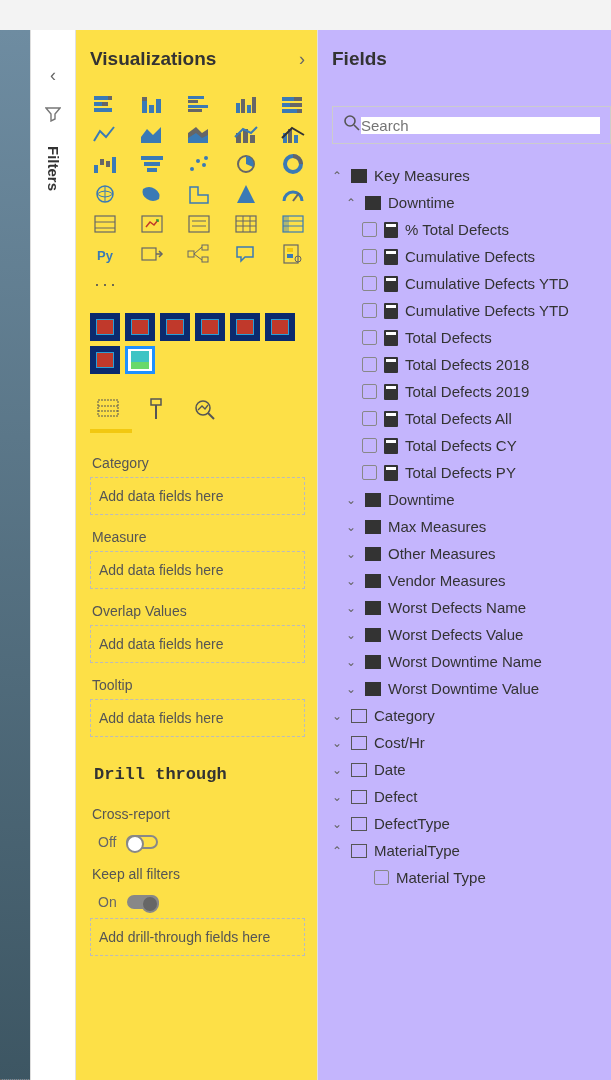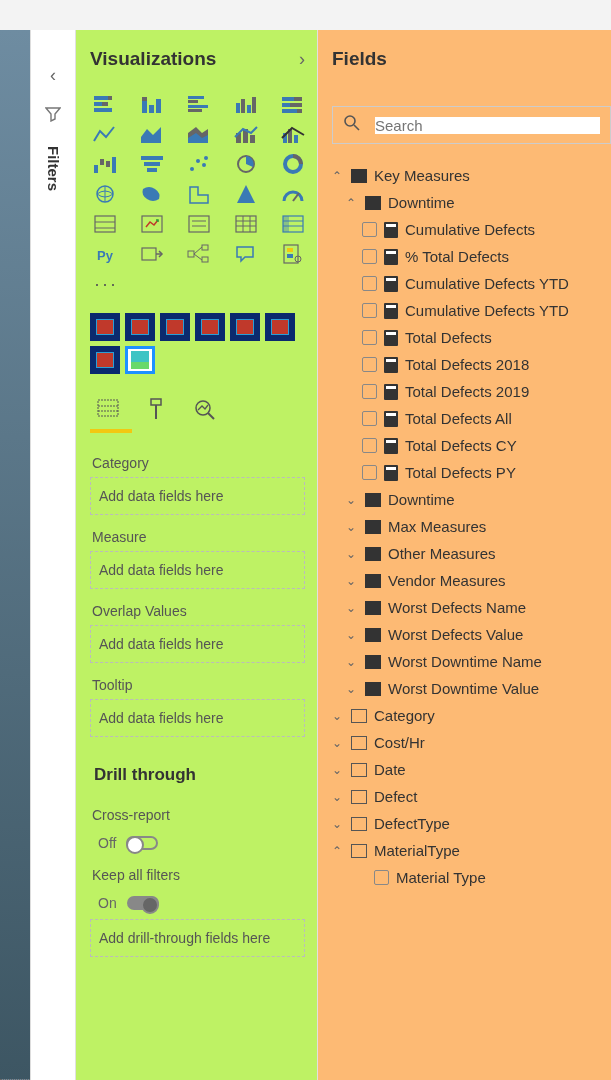--- a/index.html
+++ b/index.html
@@ -16,7 +16,7 @@
   .filters-label { writing-mode: vertical-rl; font-size: 15px; font-weight: 600; color: #333; }
 
   
-  .viz-pane { width: 242px; background: #bef264; border-left: 1px solid #e0e0e0; display: flex; flex-direction: column; padding: 18px 12px 28px 14px; }
+  .viz-pane { width: 242px; background: #fde047; border-left: 1px solid #e0e0e0; display: flex; flex-direction: column; padding: 18px 12px 28px 14px; }
   .pane-header { display: flex; align-items: center; justify-content: space-between; margin-bottom: 22px; }
   .pane-title { font-size: 19px; font-weight: 600; color: #333; }
   .pane-expand { font-size: 18px; color: #666; cursor: pointer; }

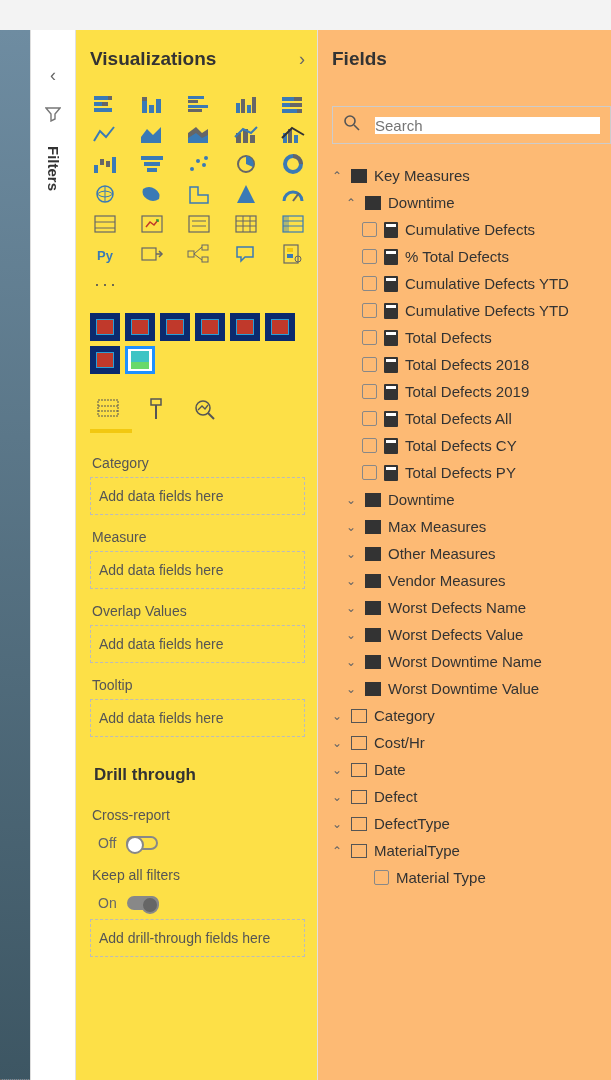--- a/index.html
+++ b/index.html
@@ -47,7 +47,7 @@
   .toggle.on::after { content:""; position:absolute; right:-2px; top:-2px; width:14px; height:14px; border:2px solid #888; border-radius:50%; background:#666; }
 
   
-  .fields-pane { flex: 1; background: #fdba74; border-left: 1px solid #e0e0e0; display: flex; flex-direction: column; padding: 18px 0 0 14px; min-width: 0; }
+  .fields-pane { flex: 1; background: #c4b5fd; border-left: 1px solid #e0e0e0; display: flex; flex-direction: column; padding: 18px 0 0 14px; min-width: 0; }
   .search-box { margin: 14px 0 18px 0; border: 1px solid #ccc; display: flex; align-items: center; padding: 7px 10px; gap: 14px; }
   .search-box input { border: none; outline: none; font-size: 15px; flex: 1; }
   .search-icon { color: #555; }

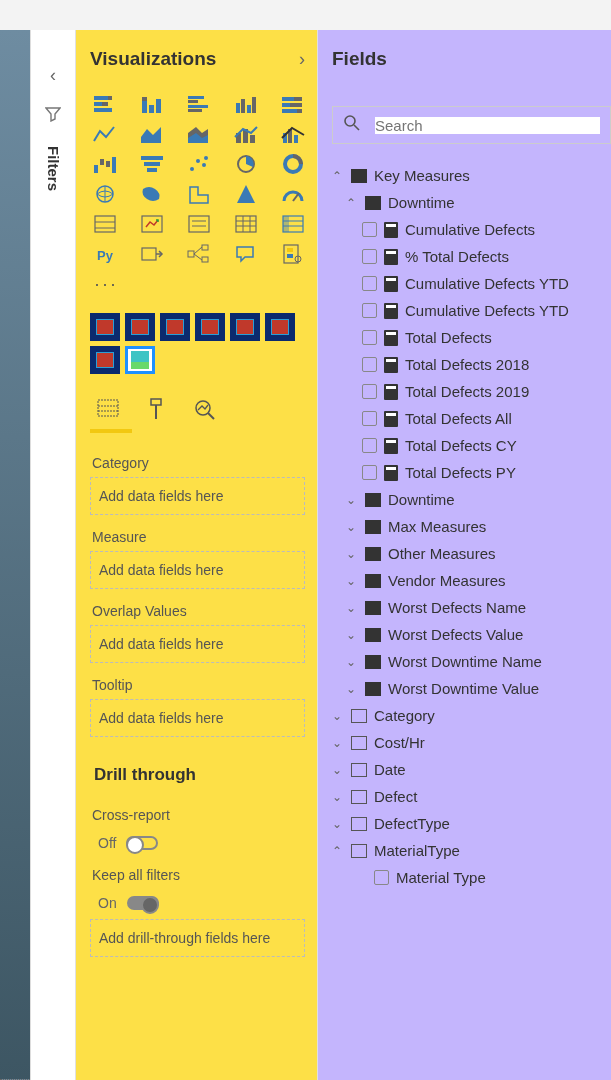--- a/index.html
+++ b/index.html
@@ -48,7 +48,7 @@
 
   
   .fields-pane { flex: 1; background: #c4b5fd; border-left: 1px solid #e0e0e0; display: flex; flex-direction: column; padding: 18px 0 0 14px; min-width: 0; }
-  .search-box { margin: 14px 0 18px 0; border: 1px solid #ccc; display: flex; align-items: center; padding: 7px 10px; gap: 14px; }
+  .search-box { margin: 14px 0 18px 0; border: 1px solid #ccc; display: flex; align-items: center; padding: 7px 10px; gap: 0; }
   .search-box input { border: none; outline: none; font-size: 15px; flex: 1; }
   .search-icon { color: #555; }
 

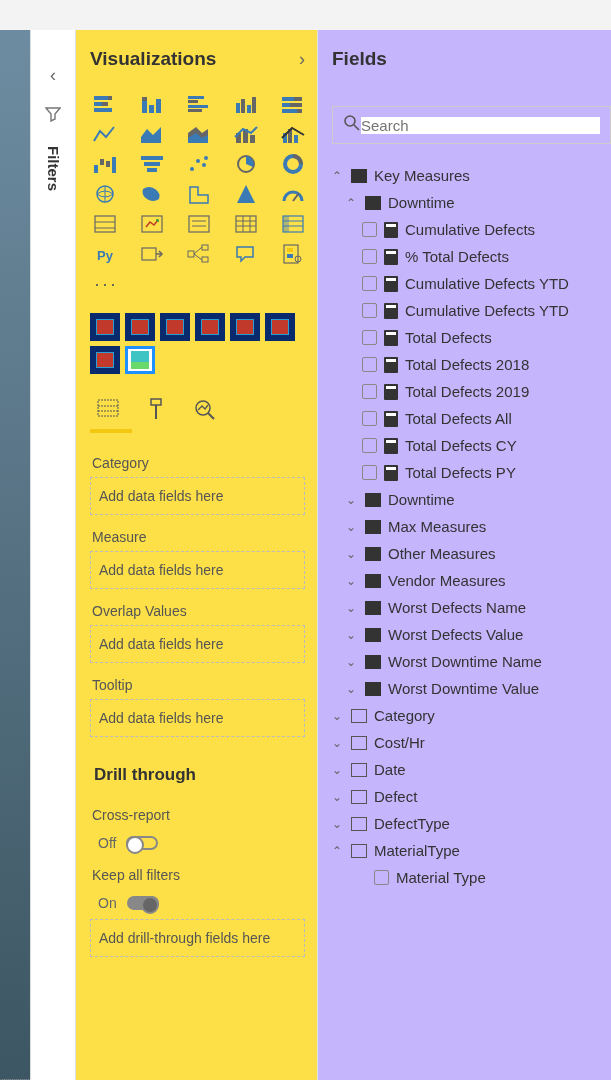--- a/index.html
+++ b/index.html
@@ -454,12 +454,12 @@
           <div class="tree-row lvl2">
             <span class="chk"></span>
             <span class="ico-calc"></span>
+            <span>% Total Defects</span>
+          </div>
+          <div class="tree-row lvl2">
+            <span class="chk"></span>
+            <span class="ico-calc"></span>
             <span>Cumulative Defects</span>
-          </div>
-          <div class="tree-row lvl2">
-            <span class="chk"></span>
-            <span class="ico-calc"></span>
-            <span>% Total Defects</span>
           </div>
           <div class="tree-row lvl2">
             <span class="chk"></span>

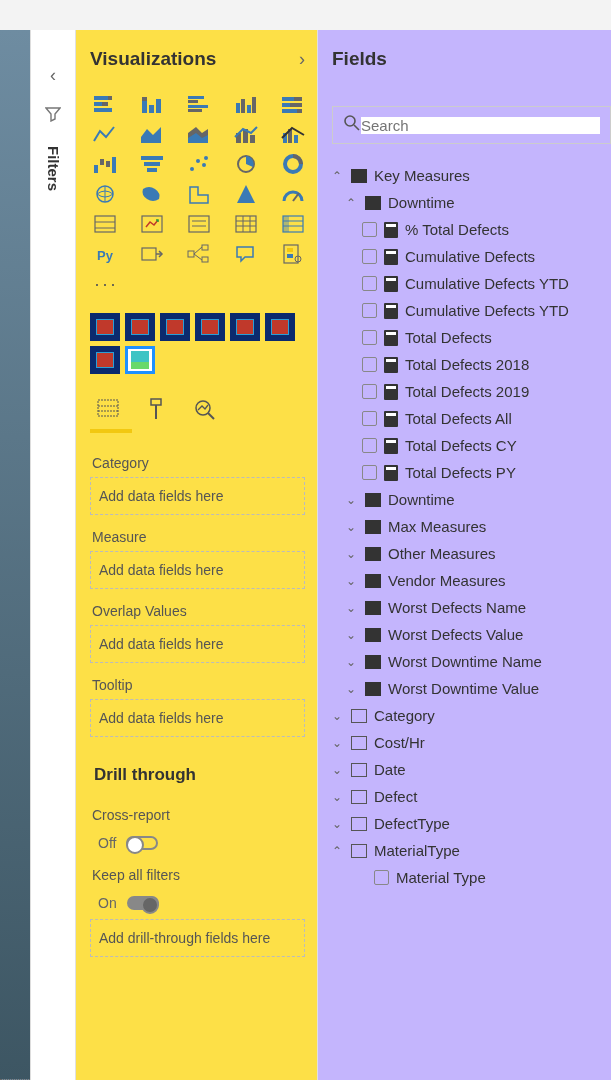--- a/index.html
+++ b/index.html
@@ -39,7 +39,7 @@
   .well-label { font-size: 14px; color: #555; margin: 8px 0 6px 2px; }
   .well { border: 1px dashed #bbb; padding: 10px 8px; font-size: 14px; color: #555; margin-bottom: 6px; }
 
-  .drill-title { font-size: 17px; font-weight: 600; color: #333; margin: 22px 0 14px 4px; }
+  .drill-title { font-size: 17px; font-weight: 600; color: #333; margin: 22px 0 14px 4px; font-family: Liberation Mono, monospace; }
   .toggle-row { display: flex; align-items: center; gap: 10px; margin: 6px 0 8px 8px; font-size: 14px; color: #666; }
   .toggle { width: 32px; height: 14px; border: 2px solid #888; border-radius: 9px; position: relative; }
   .toggle.off::after { content:""; position:absolute; left:-2px; top:-2px; width:14px; height:14px; border:2px solid #888; border-radius:50%; background:#fff; }

